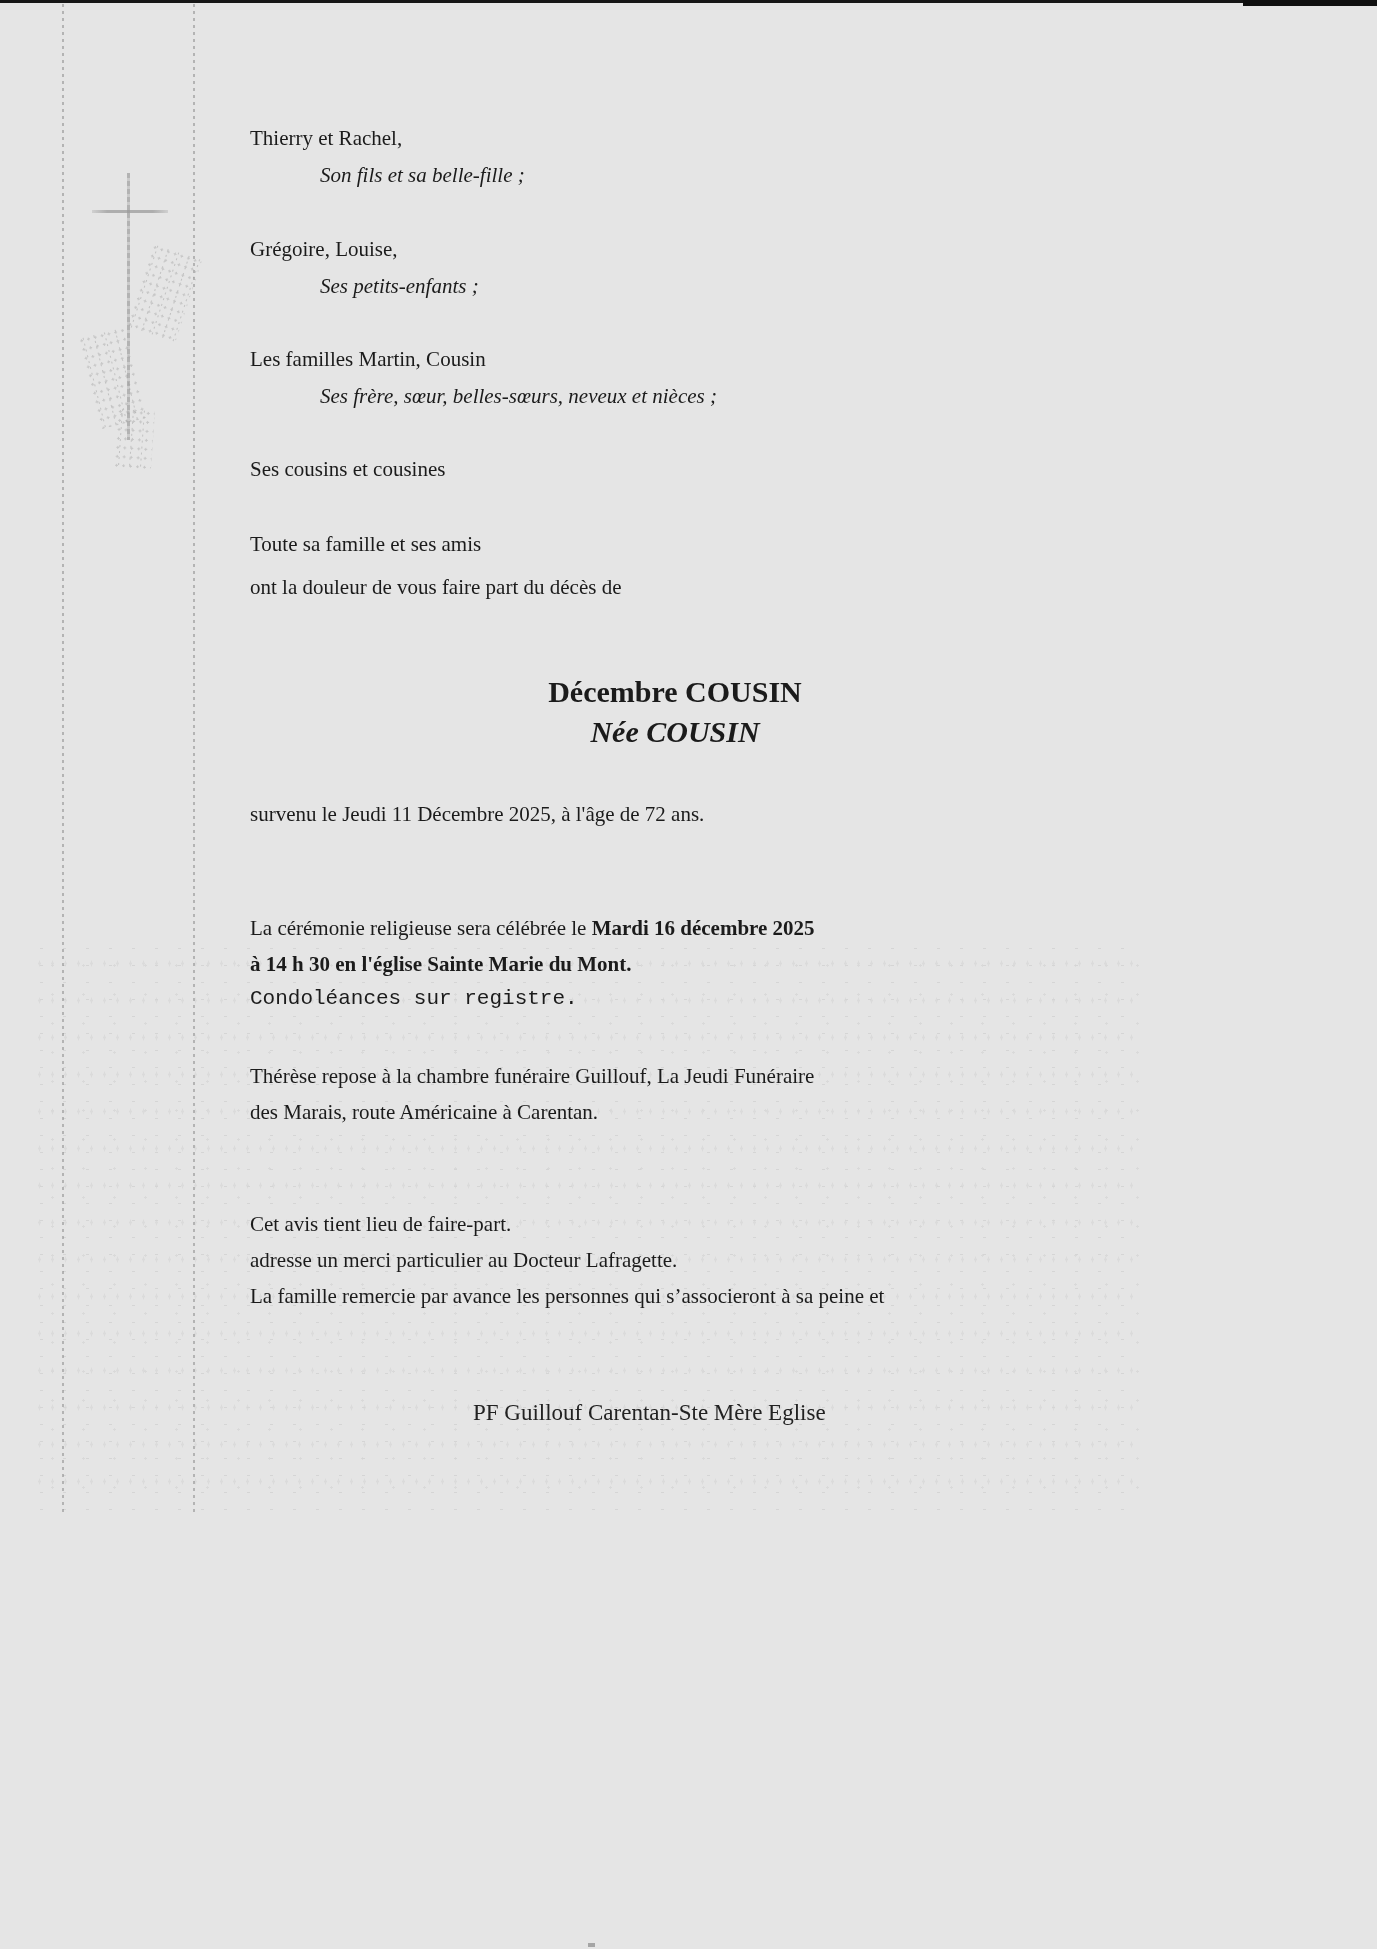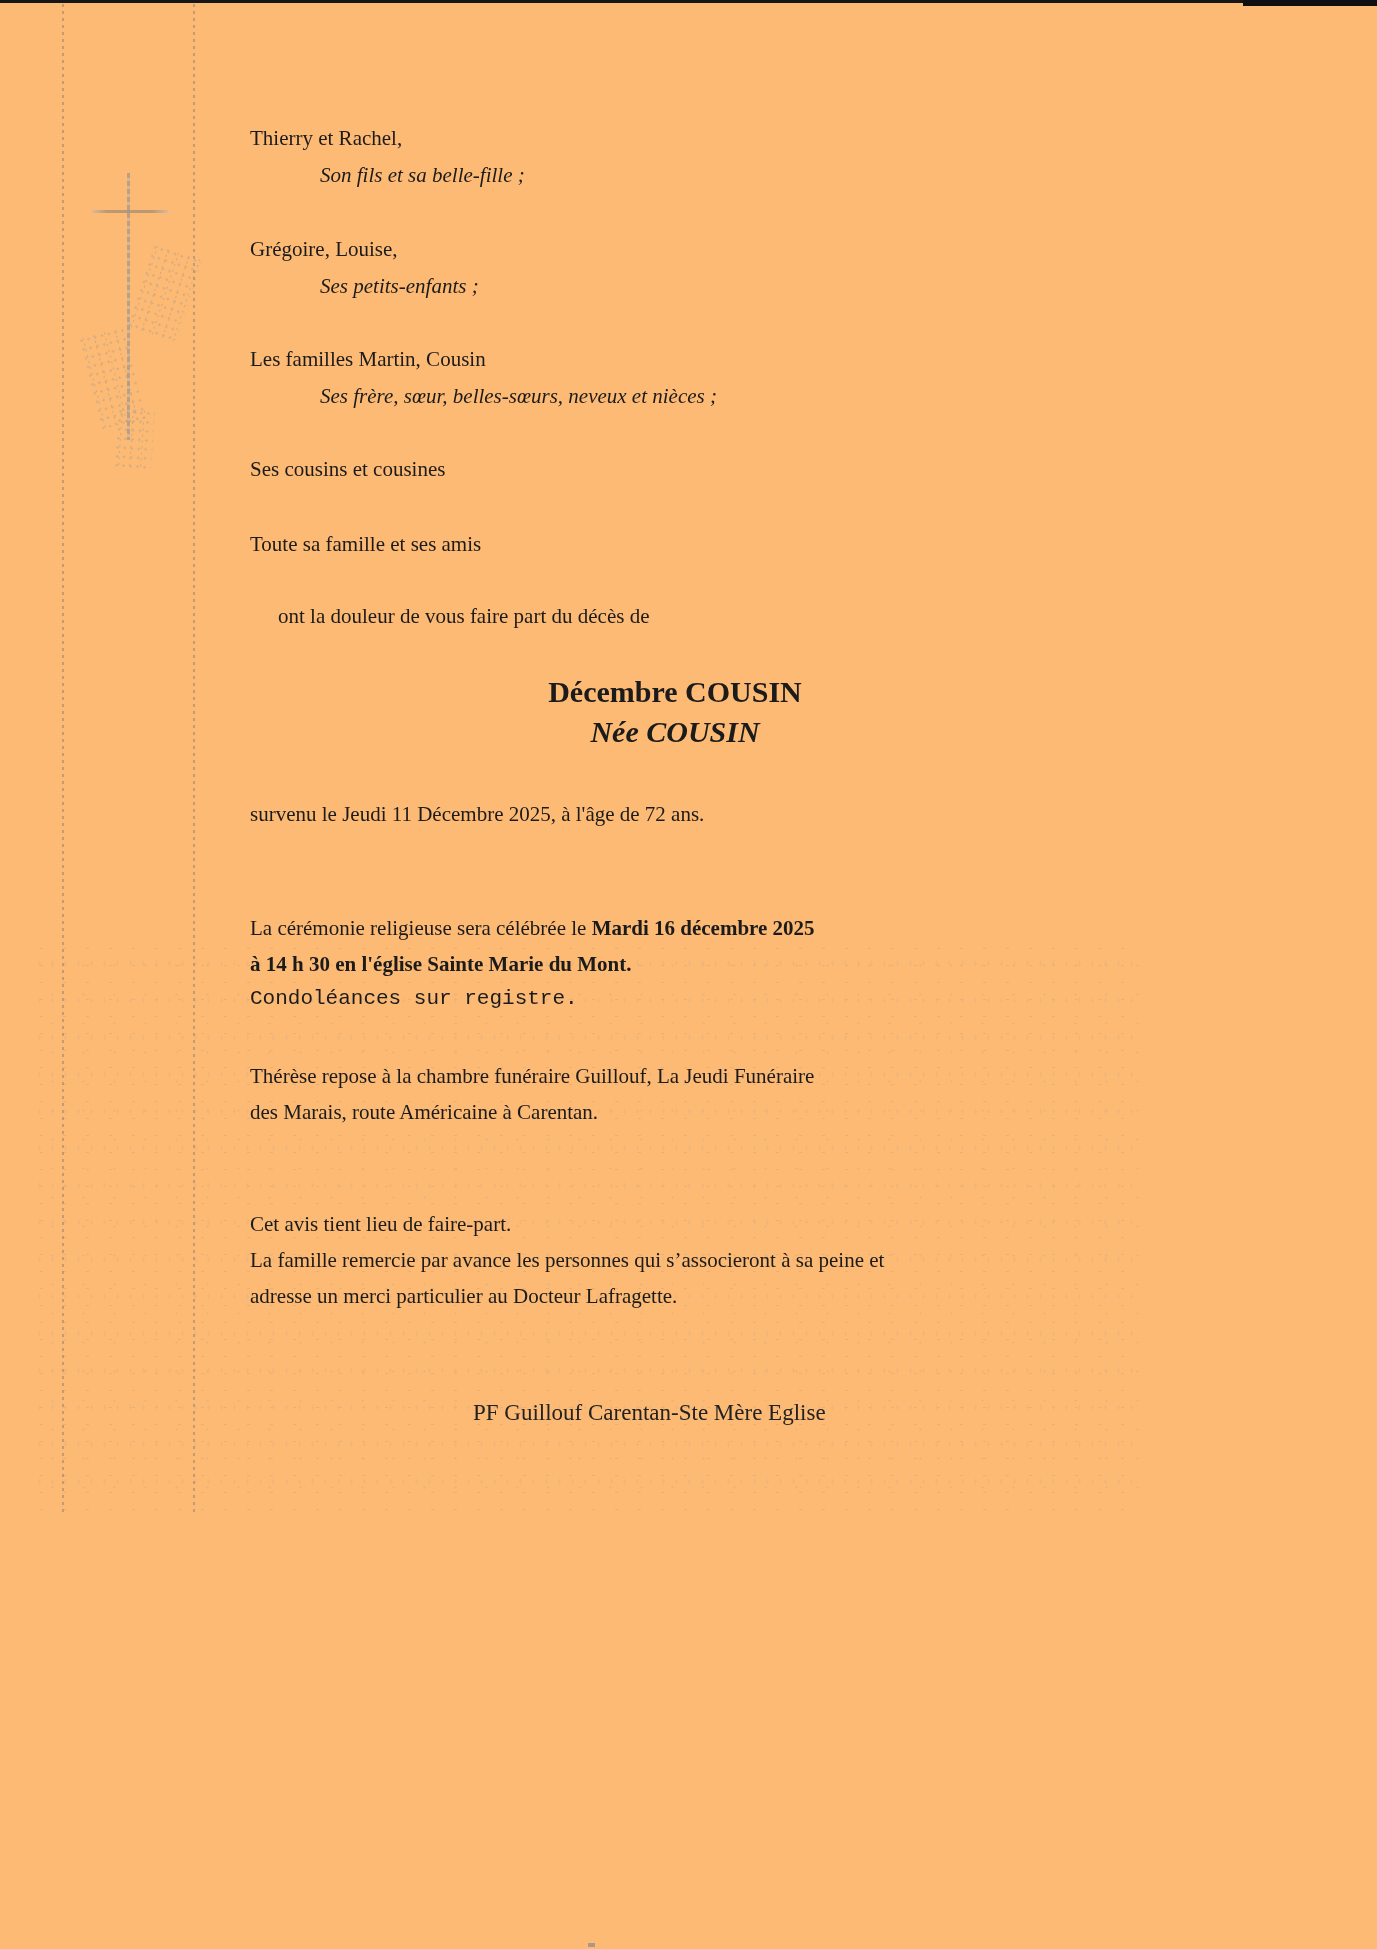--- a/index.html
+++ b/index.html
@@ -8,7 +8,7 @@
     font-family:"Liberation Serif","DejaVu Serif",serif;color:#1b1b1b;
     overflow:hidden;
   }
-  .page{position:absolute;inset:0;background:#fdba74;}
+  .page{position:absolute;inset:0;background:#e5e5e5;}
 
   
   .scan-strip{position:absolute;top:0;left:0;width:1377px;height:3px;background:#161616;}

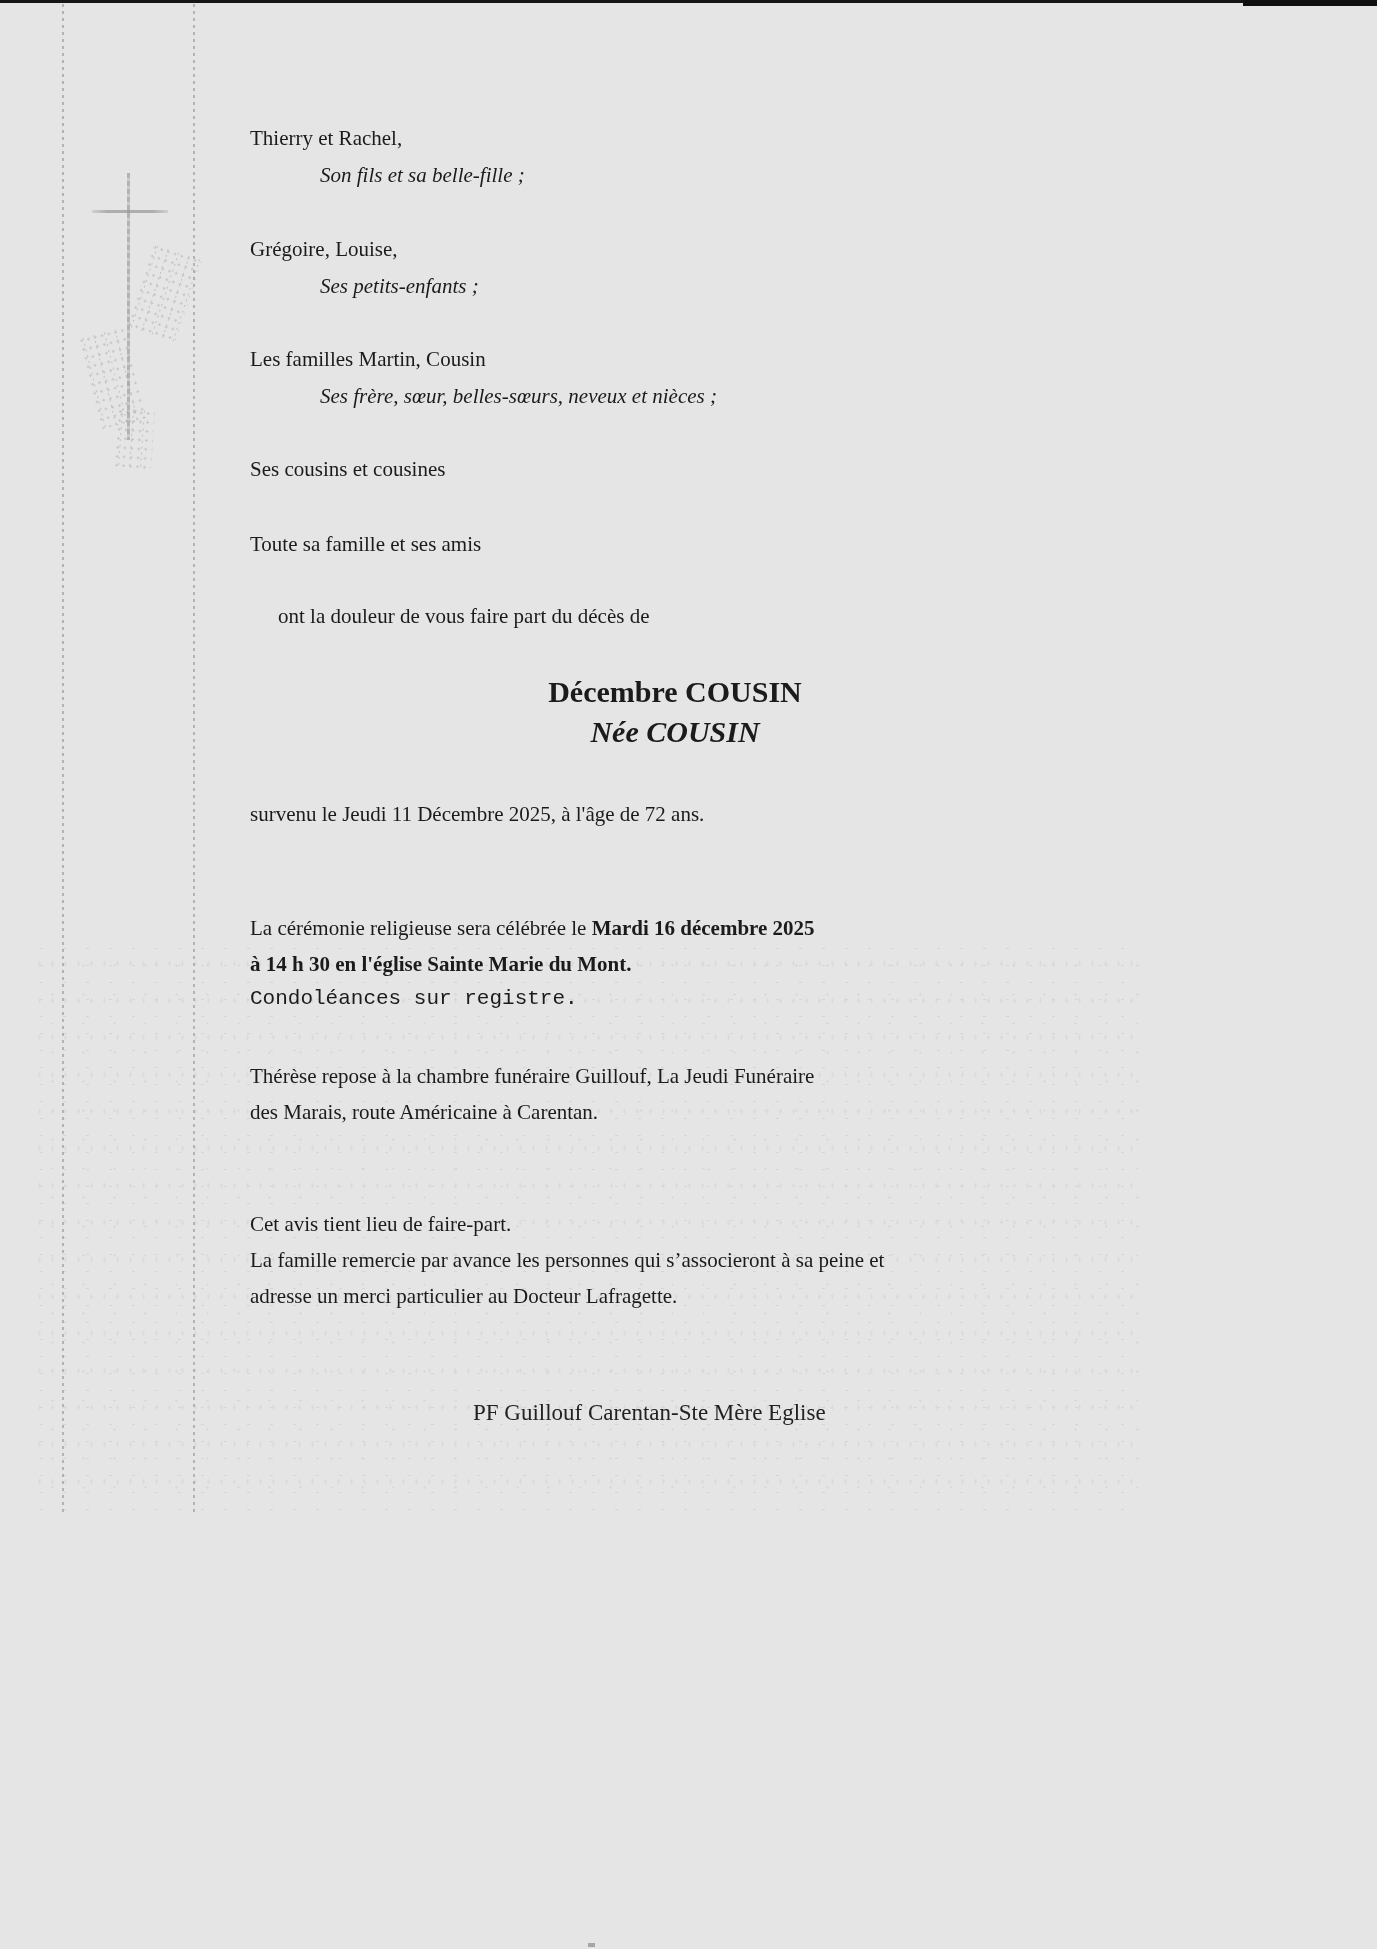--- a/index.html
+++ b/index.html
@@ -50,7 +50,7 @@
   .pre{white-space:pre-wrap;}
 
   .g1{top:120px;} .g2{top:231px;} .g3{top:341px;}
-  .g4{top:451px;} .g5{top:526px;} .intro{top:598px;margin-left:28px;}
+  .g4{top:451px;} .g5{top:526px;} .intro{top:569px;}
 
   .name-block{position:absolute;left:250px;top:672px;width:850px;text-align:center;
     font-size:30px;line-height:40px;font-weight:bold;}

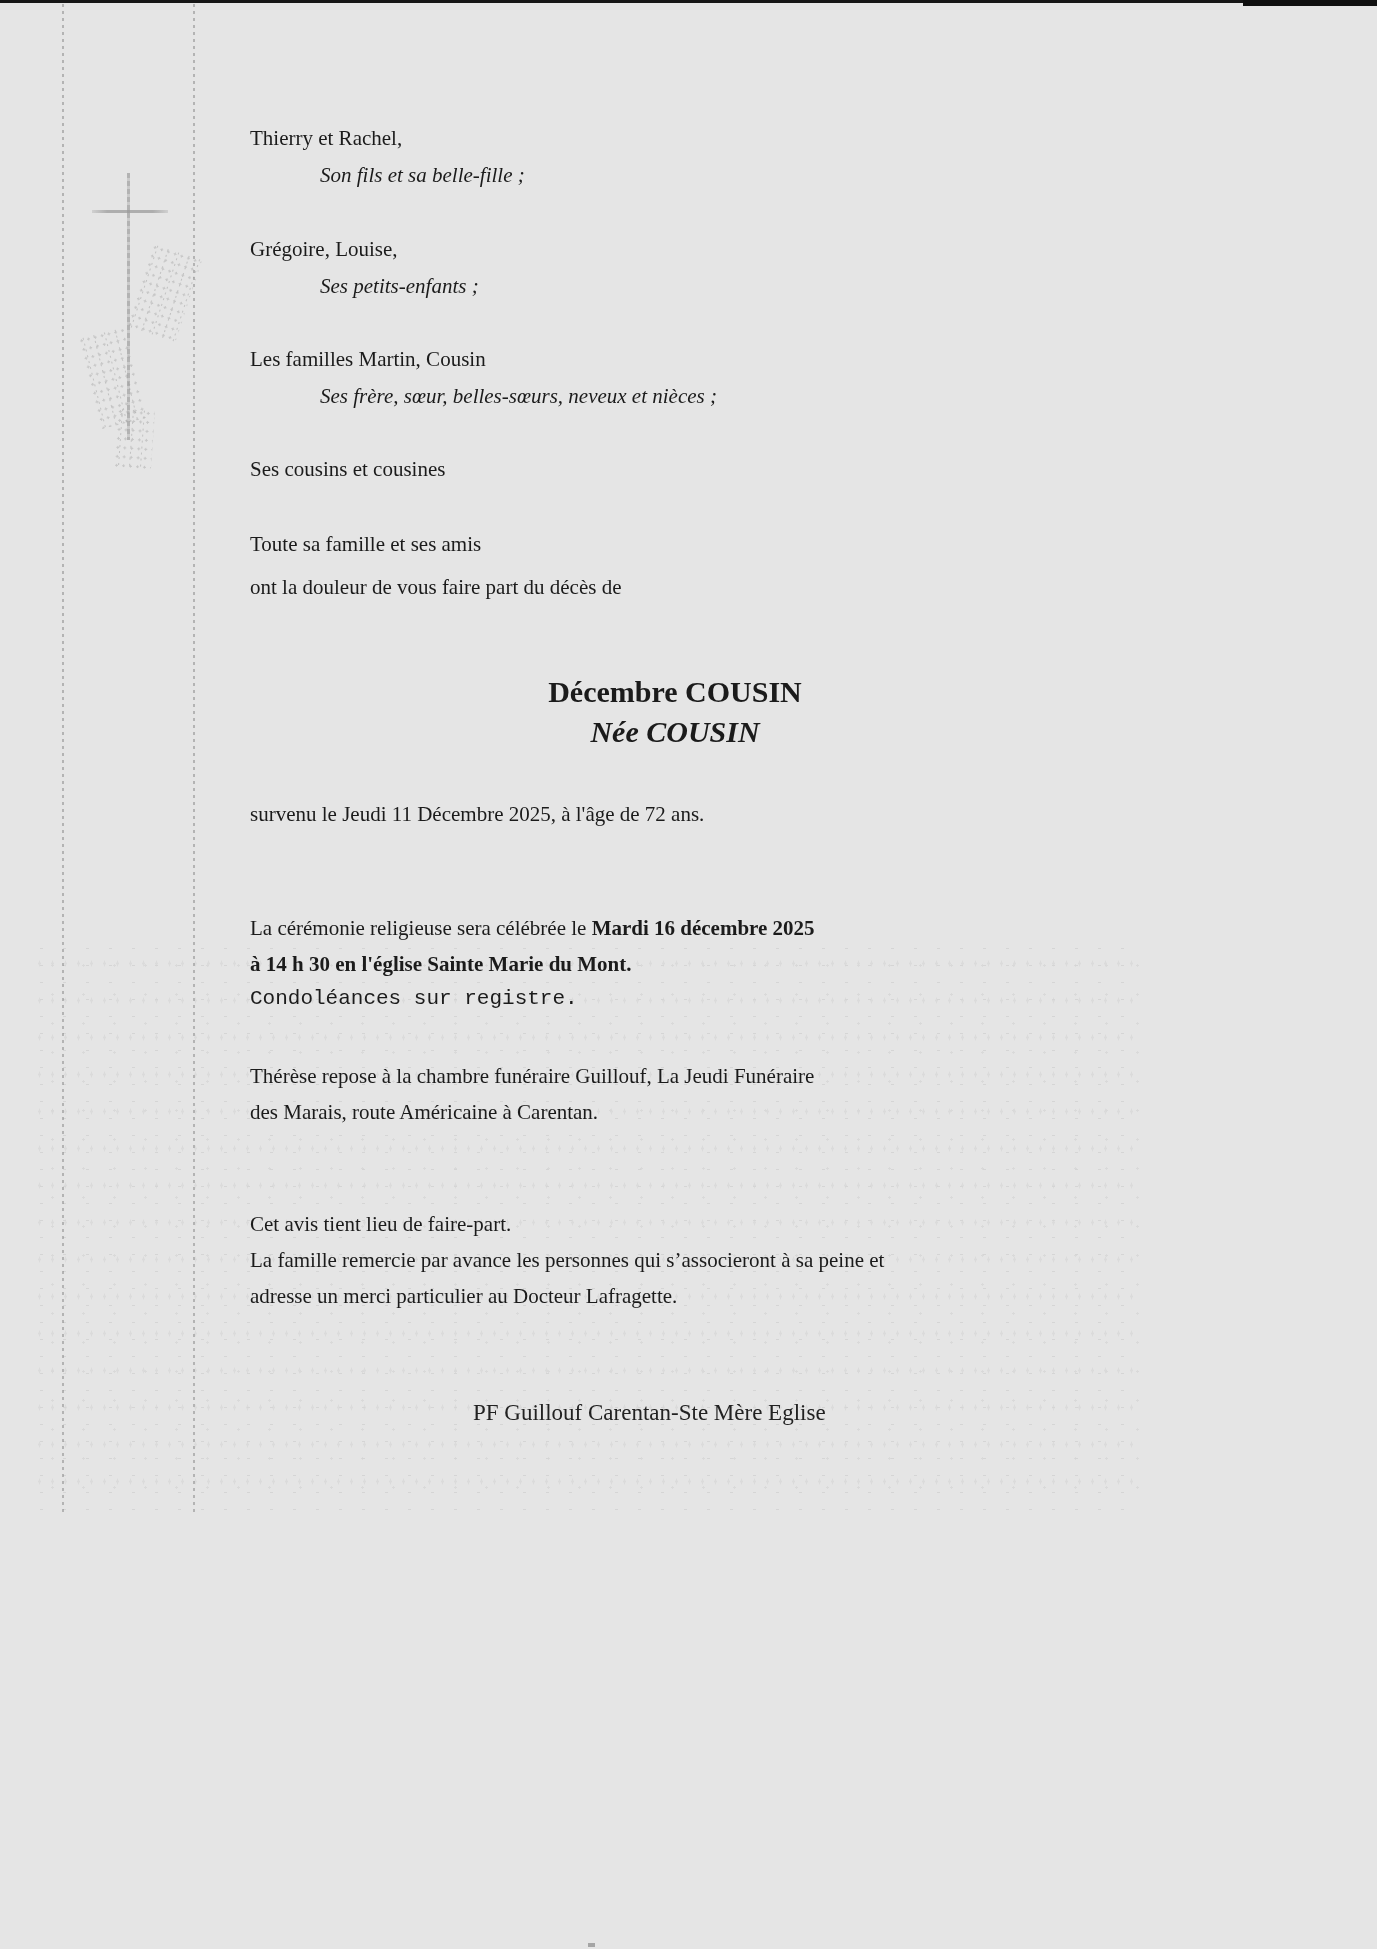--- a/index.html
+++ b/index.html
@@ -127,8 +127,8 @@
 
   <div class="line tight notice">
     <div>Cet avis tient lieu de faire-part.</div>
+    <div>adresse un merci particulier au Docteur Lafragette.</div>
     <div>La famille remercie par avance les personnes qui s’associeront à sa peine et</div>
-    <div>adresse un merci particulier au Docteur Lafragette.</div>
   </div>
 
   <div class="footer">PF Guillouf Carentan-Ste Mère Eglise</div>

